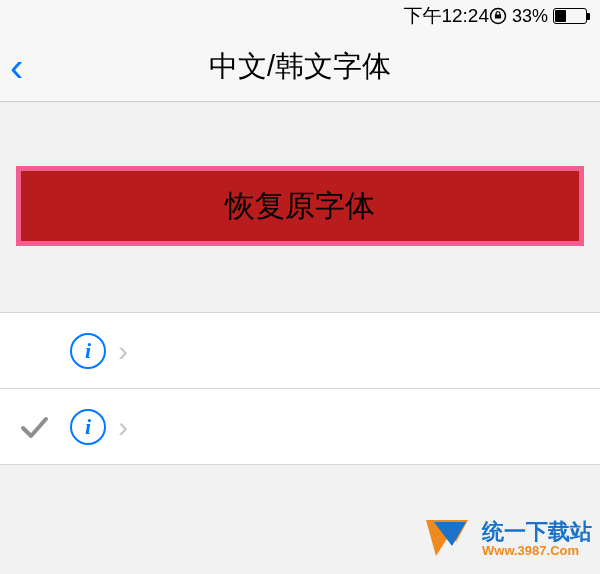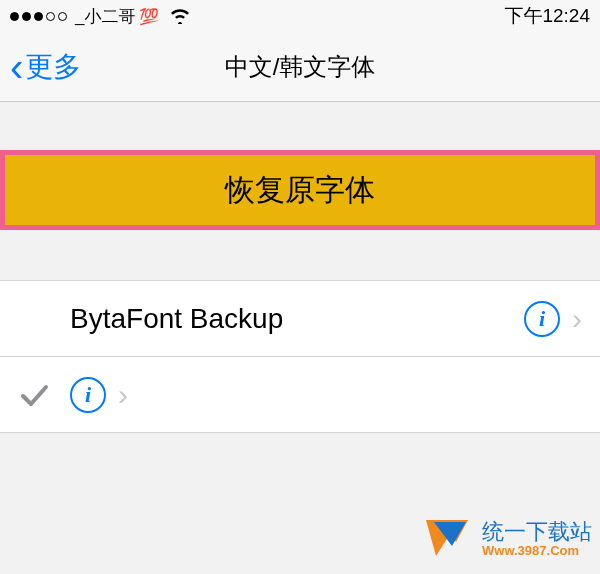--- a/index.html
+++ b/index.html
@@ -96,22 +96,6 @@
 <body>
 
 <div class="status-bar">
-  <div class="status-left">
-    <span class="signal-dots">
-      <span class="dot filled"></span>
-        <span class="dot filled"></span>
-        <span class="dot filled"></span>
-        <span class="dot"></span>
-        <span class="dot"></span>
-    </span>
-    <span class="carrier">_小二哥</span>
-    <span class="hundred">💯</span>
-    <span class="wifi">
-      <svg width="22" height="16" viewBox="0 0 22 16">
-          <path d="M11 14 a2 2 0 1 0 0.001 0 M6 9 a7 7 0 0 1 10 0 l-1.8 1.8 a4.5 4.5 0 0 0 -6.4 0 z M2 5 a12.7 12.7 0 0 1 18 0 l-1.8 1.8 a10 10 0 0 0 -14.4 0 z" fill="#000"></path>
-        </svg>
-    </span>
-  </div>
   <div class="status-center">下午12:24</div>
 </div>
 

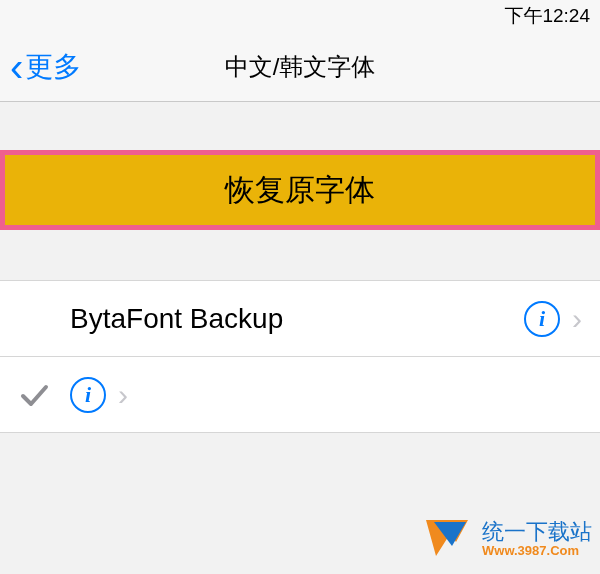--- a/index.html
+++ b/index.html
@@ -97,6 +97,21 @@
 
 <div class="status-bar">
   <div class="status-center">下午12:24</div>
+  <div class="status-right">
+    <span>
+      <svg width="18" height="18" viewBox="0 0 18 18">
+          <circle cx="9" cy="9" r="7.5" fill="none" stroke="#000" stroke-width="1.5"></circle>
+          <path d="M6.5 7.5 v-1 a2.5 2.5 0 0 1 5 0 v1 h0.6 v4 h-6.2 v-4 z M7.7 7.5 h2.6 v-1 a1.3 1.3 0 0 0 -2.6 0 z" fill="#000"></path>
+        </svg>
+    </span>
+    <span>33%</span>
+    <span style="display:flex;align-items:center;">
+      <span class="battery-body">
+          <span class="battery-fill"></span>
+        </span>
+        <span class="battery-tip"></span>
+    </span>
+  </div>
 </div>
 
 <div class="nav-bar">

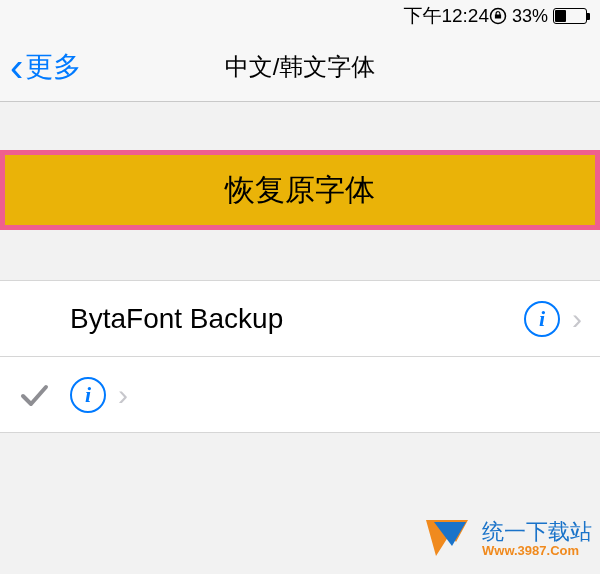--- a/index.html
+++ b/index.html
@@ -117,7 +117,6 @@
 <div class="nav-bar">
   <div class="back-btn">
     <span class="back-chevron">‹</span>
-    <span>更多</span>
   </div>
   <div class="nav-title">中文/韩文字体</div>
 </div>

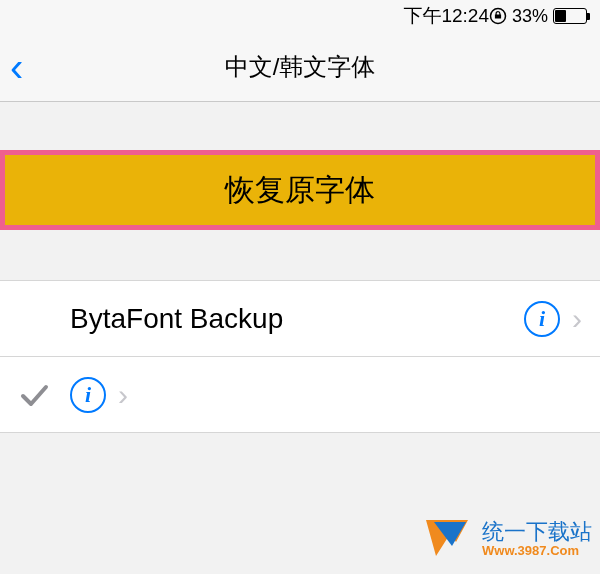--- a/index.html
+++ b/index.html
@@ -45,7 +45,7 @@
   .back-chevron { font-size: 40px; font-weight: 200; line-height: 1; }
   .nav-title {
     position: absolute; left: 0; right: 0; text-align: center;
-    font-size: 24px; font-weight: 500; color: #000; pointer-events: none;
+    font-size: 29px; font-weight: 500; color: #000; pointer-events: none;
   }
   
   .spacer { height: 48px; }

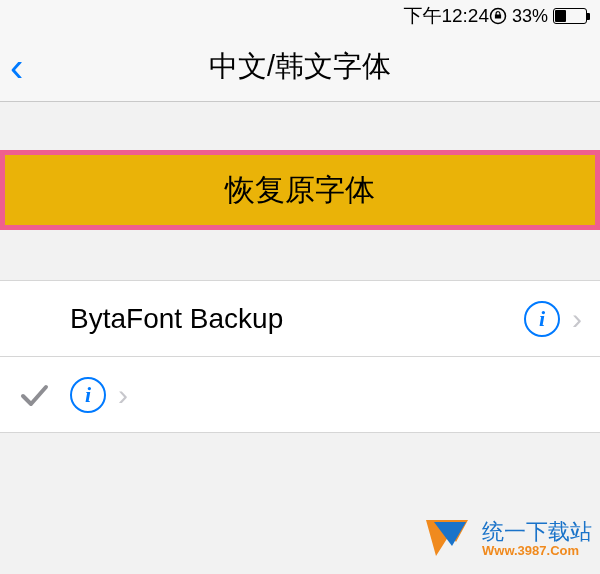--- a/index.html
+++ b/index.html
@@ -51,9 +51,9 @@
   .spacer { height: 48px; }
   
   .restore-section {
-    background: #eab308;
+    background: #b91c1c;
     border: 5px solid #ef5f8f;
-    margin: 0;
+    margin: 16px;
     text-align: center;
   }
   .restore-row {

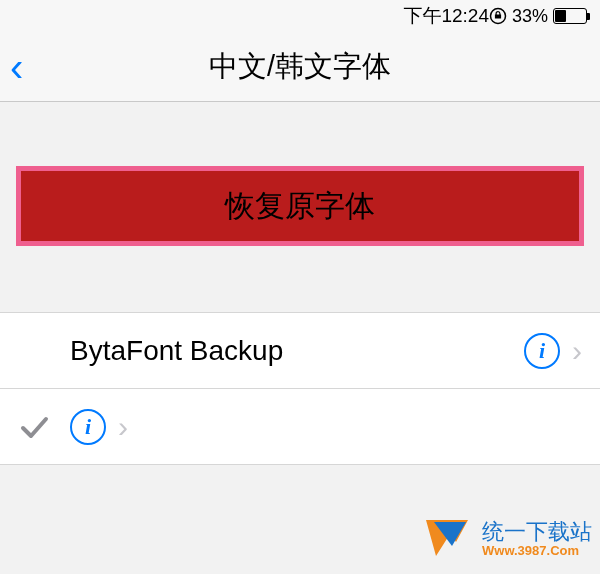--- a/index.html
+++ b/index.html
@@ -134,7 +134,6 @@
 <div class="list-section">
   <div class="list-row">
     <span class="check-slot"></span>
-    <span class="row-label">BytaFont Backup</span>
     <span class="info-btn">i</span>
     <span class="chevron-right">›</span>
   </div>

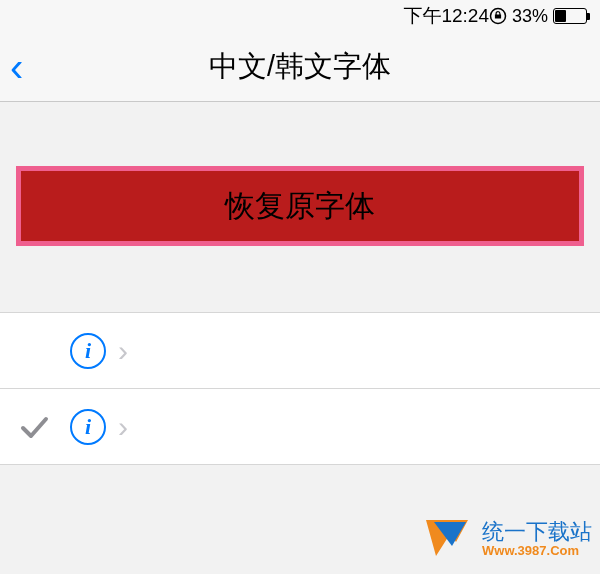--- a/index.html
+++ b/index.html
@@ -87,7 +87,7 @@
     width: 54px; height: 54px; position: relative;
   }
   .wm-text { display: flex; flex-direction: column; line-height: 1.1; }
-  .wm-line1 { font-size: 22px; color: #1a73c9; font-weight: normal; }
+  .wm-line1 { font-size: 22px; color: #1a73c9; font-weight: bold; }
   .wm-line2 { font-size: 13px; color: #f08a1e; font-weight: bold; }
   
   svg { display: block; }

